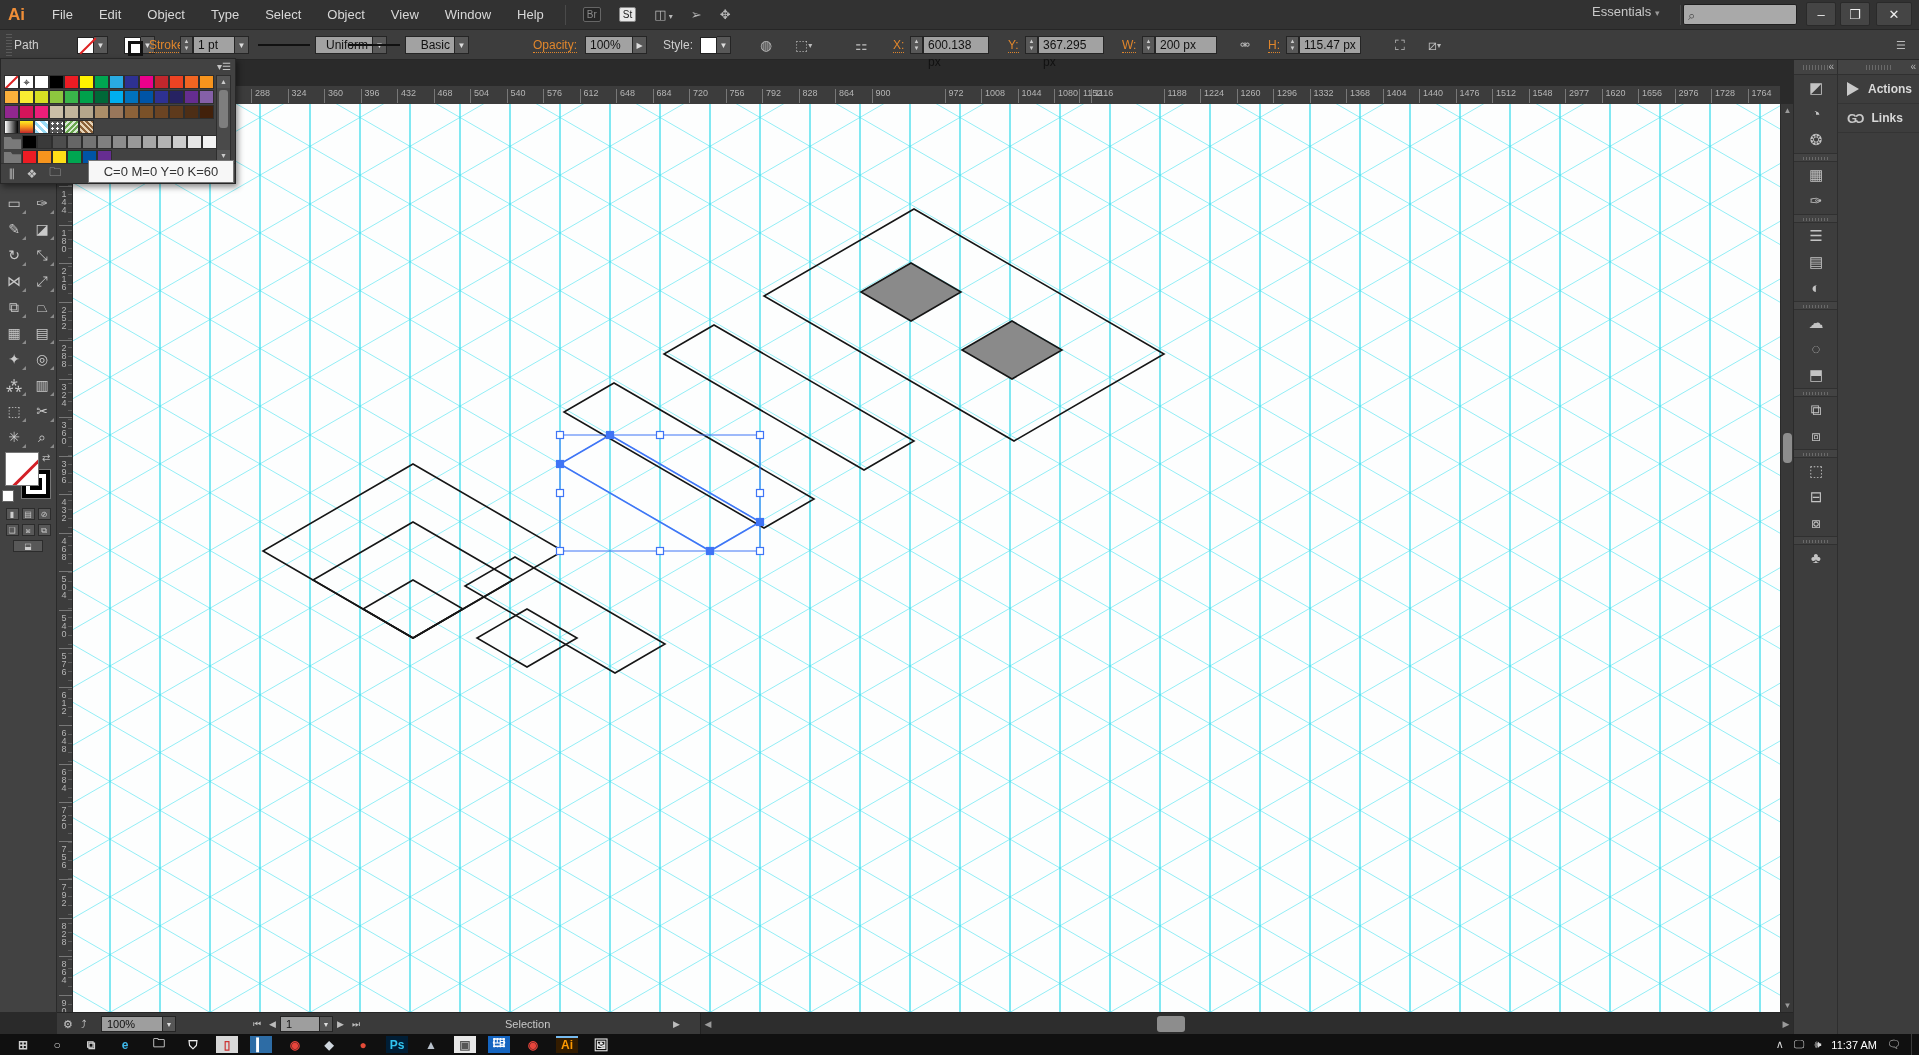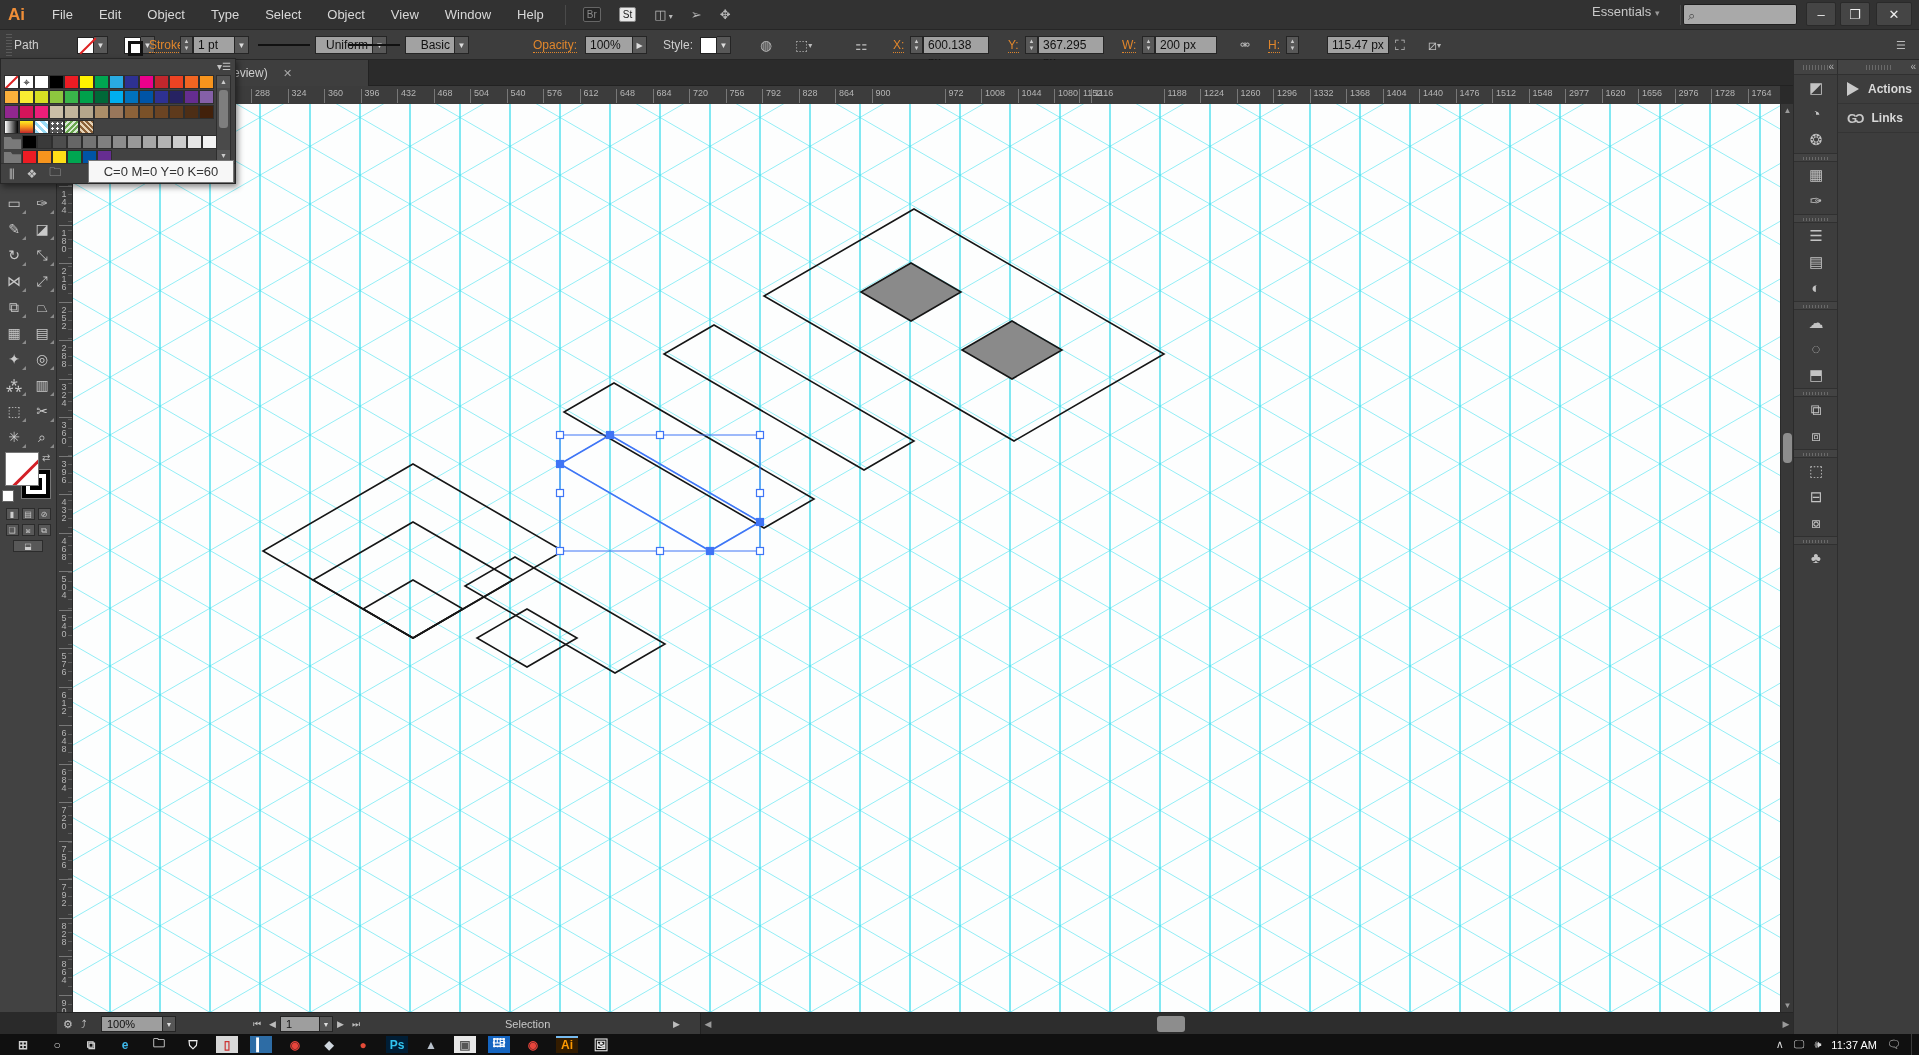--- a/index.html
+++ b/index.html
@@ -279,7 +279,7 @@
           <span>▲</span>
           <span>▼</span>
         </span>
-      <span class="cb-field" style="width:62px;margin-left:28px;">115.47 px</span>
+      <span class="cb-field" style="width:62px;">115.47 px</span>
       </div>
     <div class="cb" style="left:1395px;">
         <span class="cb-icon">⛶</span>

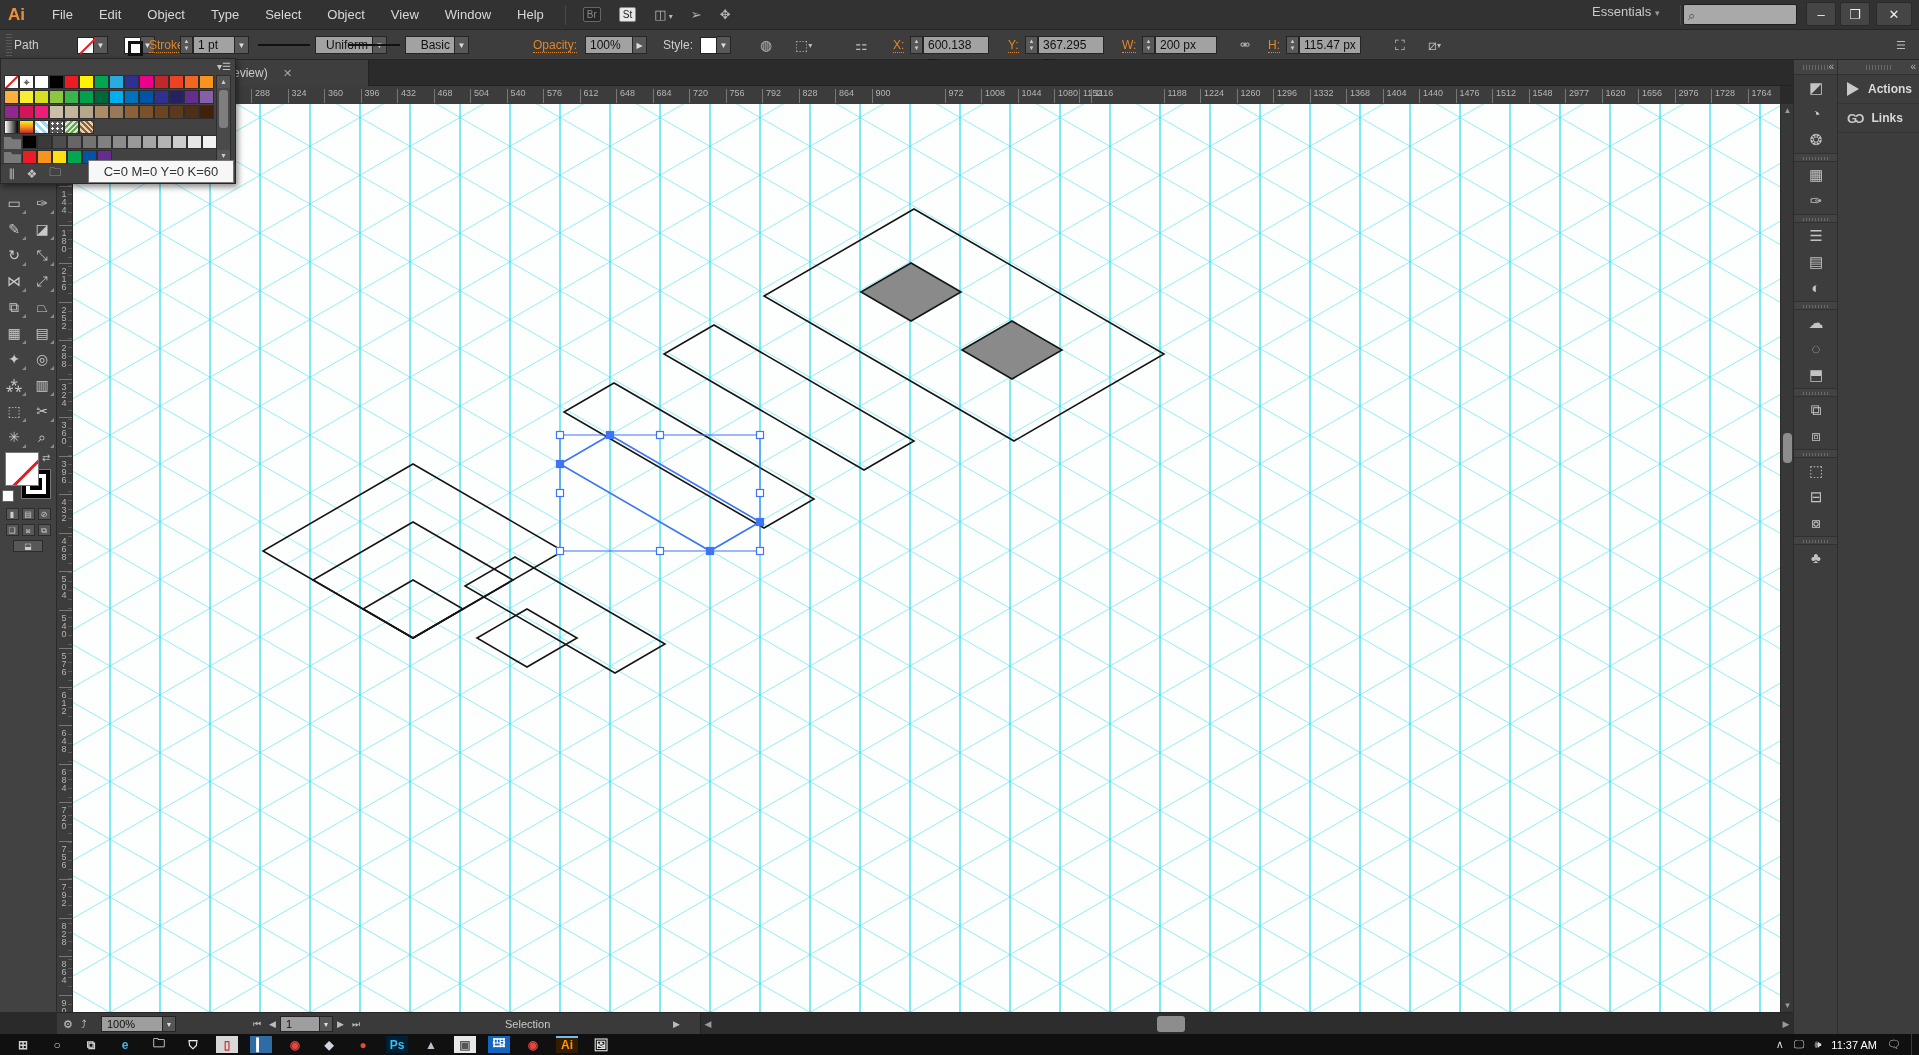--- a/index.html
+++ b/index.html
@@ -358,12 +358,6 @@
       </div>
   </div>
 
-  <div id="tabbar" class="abs">
-    <div id="doc-tab">
-      <span>eview)</span>
-      <span class="close">✕</span>
-    </div>
-  </div>
 
   <div id="ruler-corner" class="abs"></div>
   <div id="ruler-h" class="abs">

